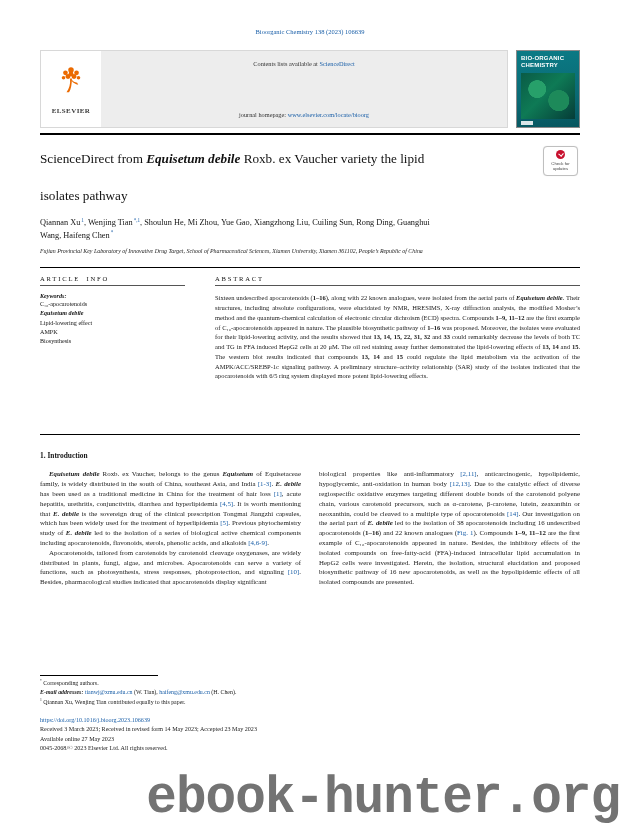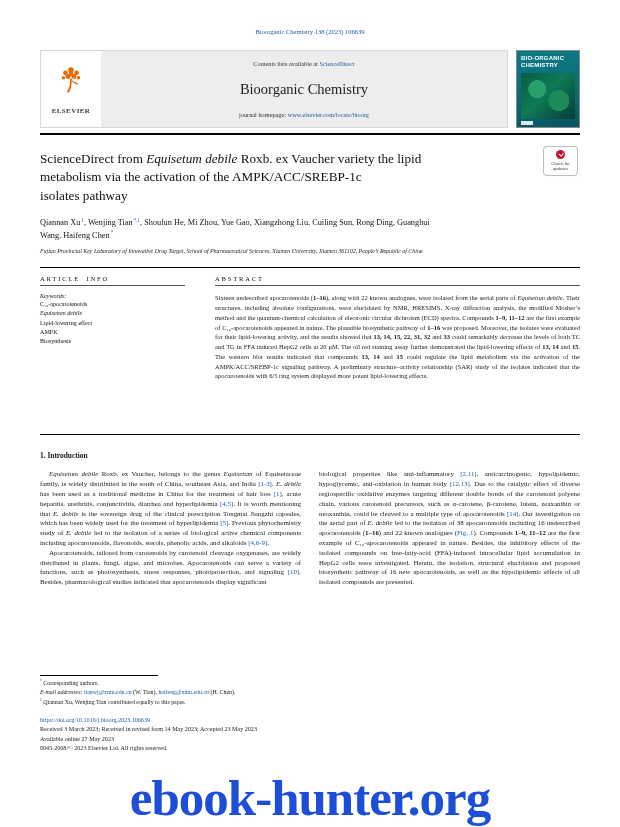--- a/index.html
+++ b/index.html
@@ -98,7 +98,6 @@
       </div>
       <div class="header-center">
         <div class="contents-line"><span>Contents lists available at </span><span class="link">ScienceDirect</span></div>
-        <div class="journal-title">Bioorganic Chemistry</div>
         <div class="homepage-line"><span>journal homepage: </span><span class="link">www.elsevier.com/locate/bioorg</span></div>
       </div>
     </div>

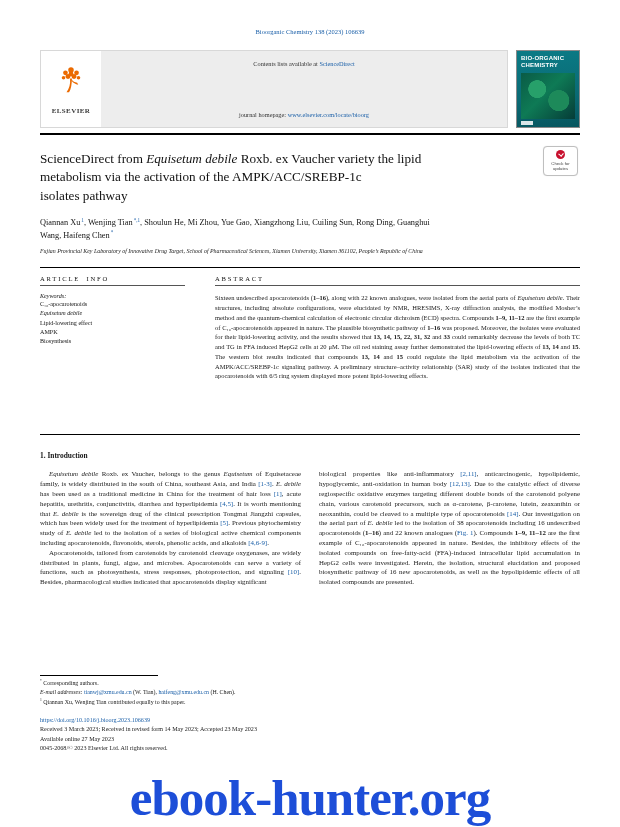--- a/index.html
+++ b/index.html
@@ -12,7 +12,7 @@
   }
   .page { position:relative; width:620px; height:827px; padding:28px 40px 0; overflow:hidden; background:#fff; }
   .b { font-weight:bold; }
-  .i { font-style:italic; }
+  .i { font-style:italic;font-weight:bold; }
   .link { color:var(--link_blue,#1a5fa8); }
   sup { font-size:62%; line-height:0; }
 

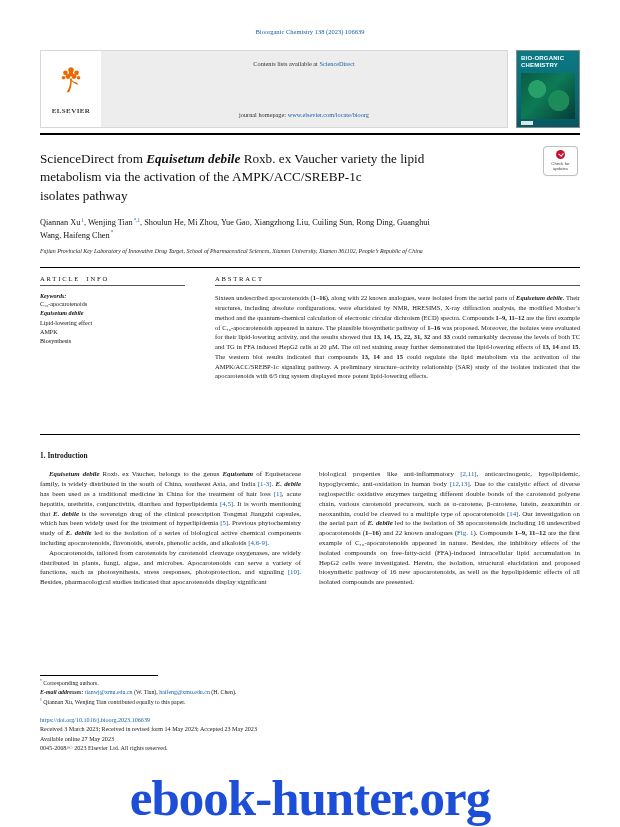--- a/index.html
+++ b/index.html
@@ -114,7 +114,7 @@
   <div class="header-rule"></div>
 
   <div class="title-section">
-    <h1 class="article-title"><span>ScienceDirect from </span><span class="i">Equisetum debile</span><span> Roxb. ex Vaucher variety the lipid </span><br><span>metabolism via the activation of the AMPK/ACC/SREBP-1c </span><br><span>isolates pathway</span></h1>
+    <h1 class="article-title"><span>ScienceDirect from </span><span class="i">Equisetum debile</span><span> Roxb. ex Vaucher variety the lipid </span><br><br><span>isolates pathway</span></h1>
     <div class="check-badge">
       <div class="badge-icon"></div>
       <div class="badge-text">Check for updates</div>

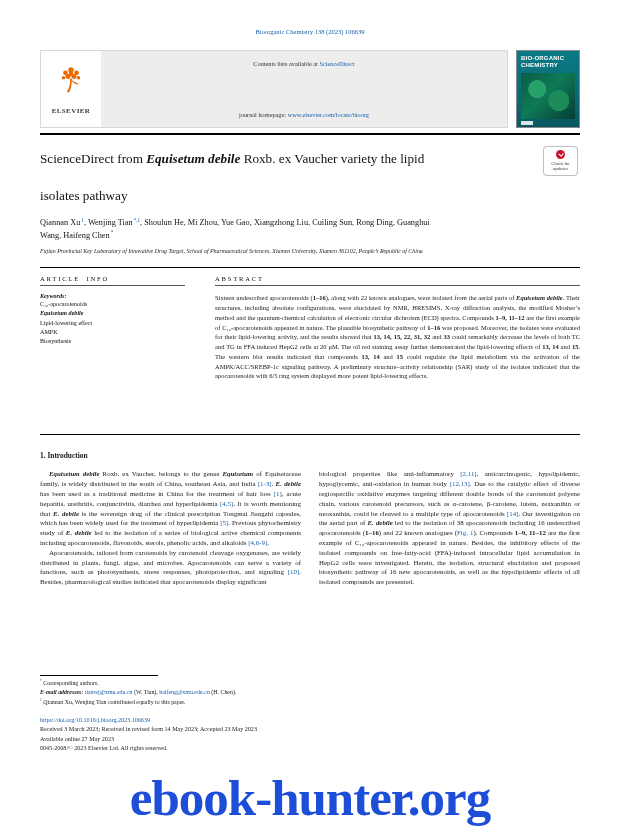--- a/index.html
+++ b/index.html
@@ -68,7 +68,7 @@
 
   .imprint { margin-top:9px; font-size:6.1px; line-height:1.55; color:#222; }
 
-  .watermark { position:absolute; left:0; right:0; bottom:0px; text-align:center; font-family:Liberation Serif, serif; font-weight:bold; font-size:51px; letter-spacing:-1px; color:#1d4ed8; white-space:nowrap; }
+  .watermark { position:absolute; left:0; right:0; bottom:0px; text-align:right; font-family:Liberation Mono, monospace; font-weight:bold; font-size:51px; letter-spacing:-1px; color:#737373; white-space:nowrap; }
 </style>
 </head>
 <body>

